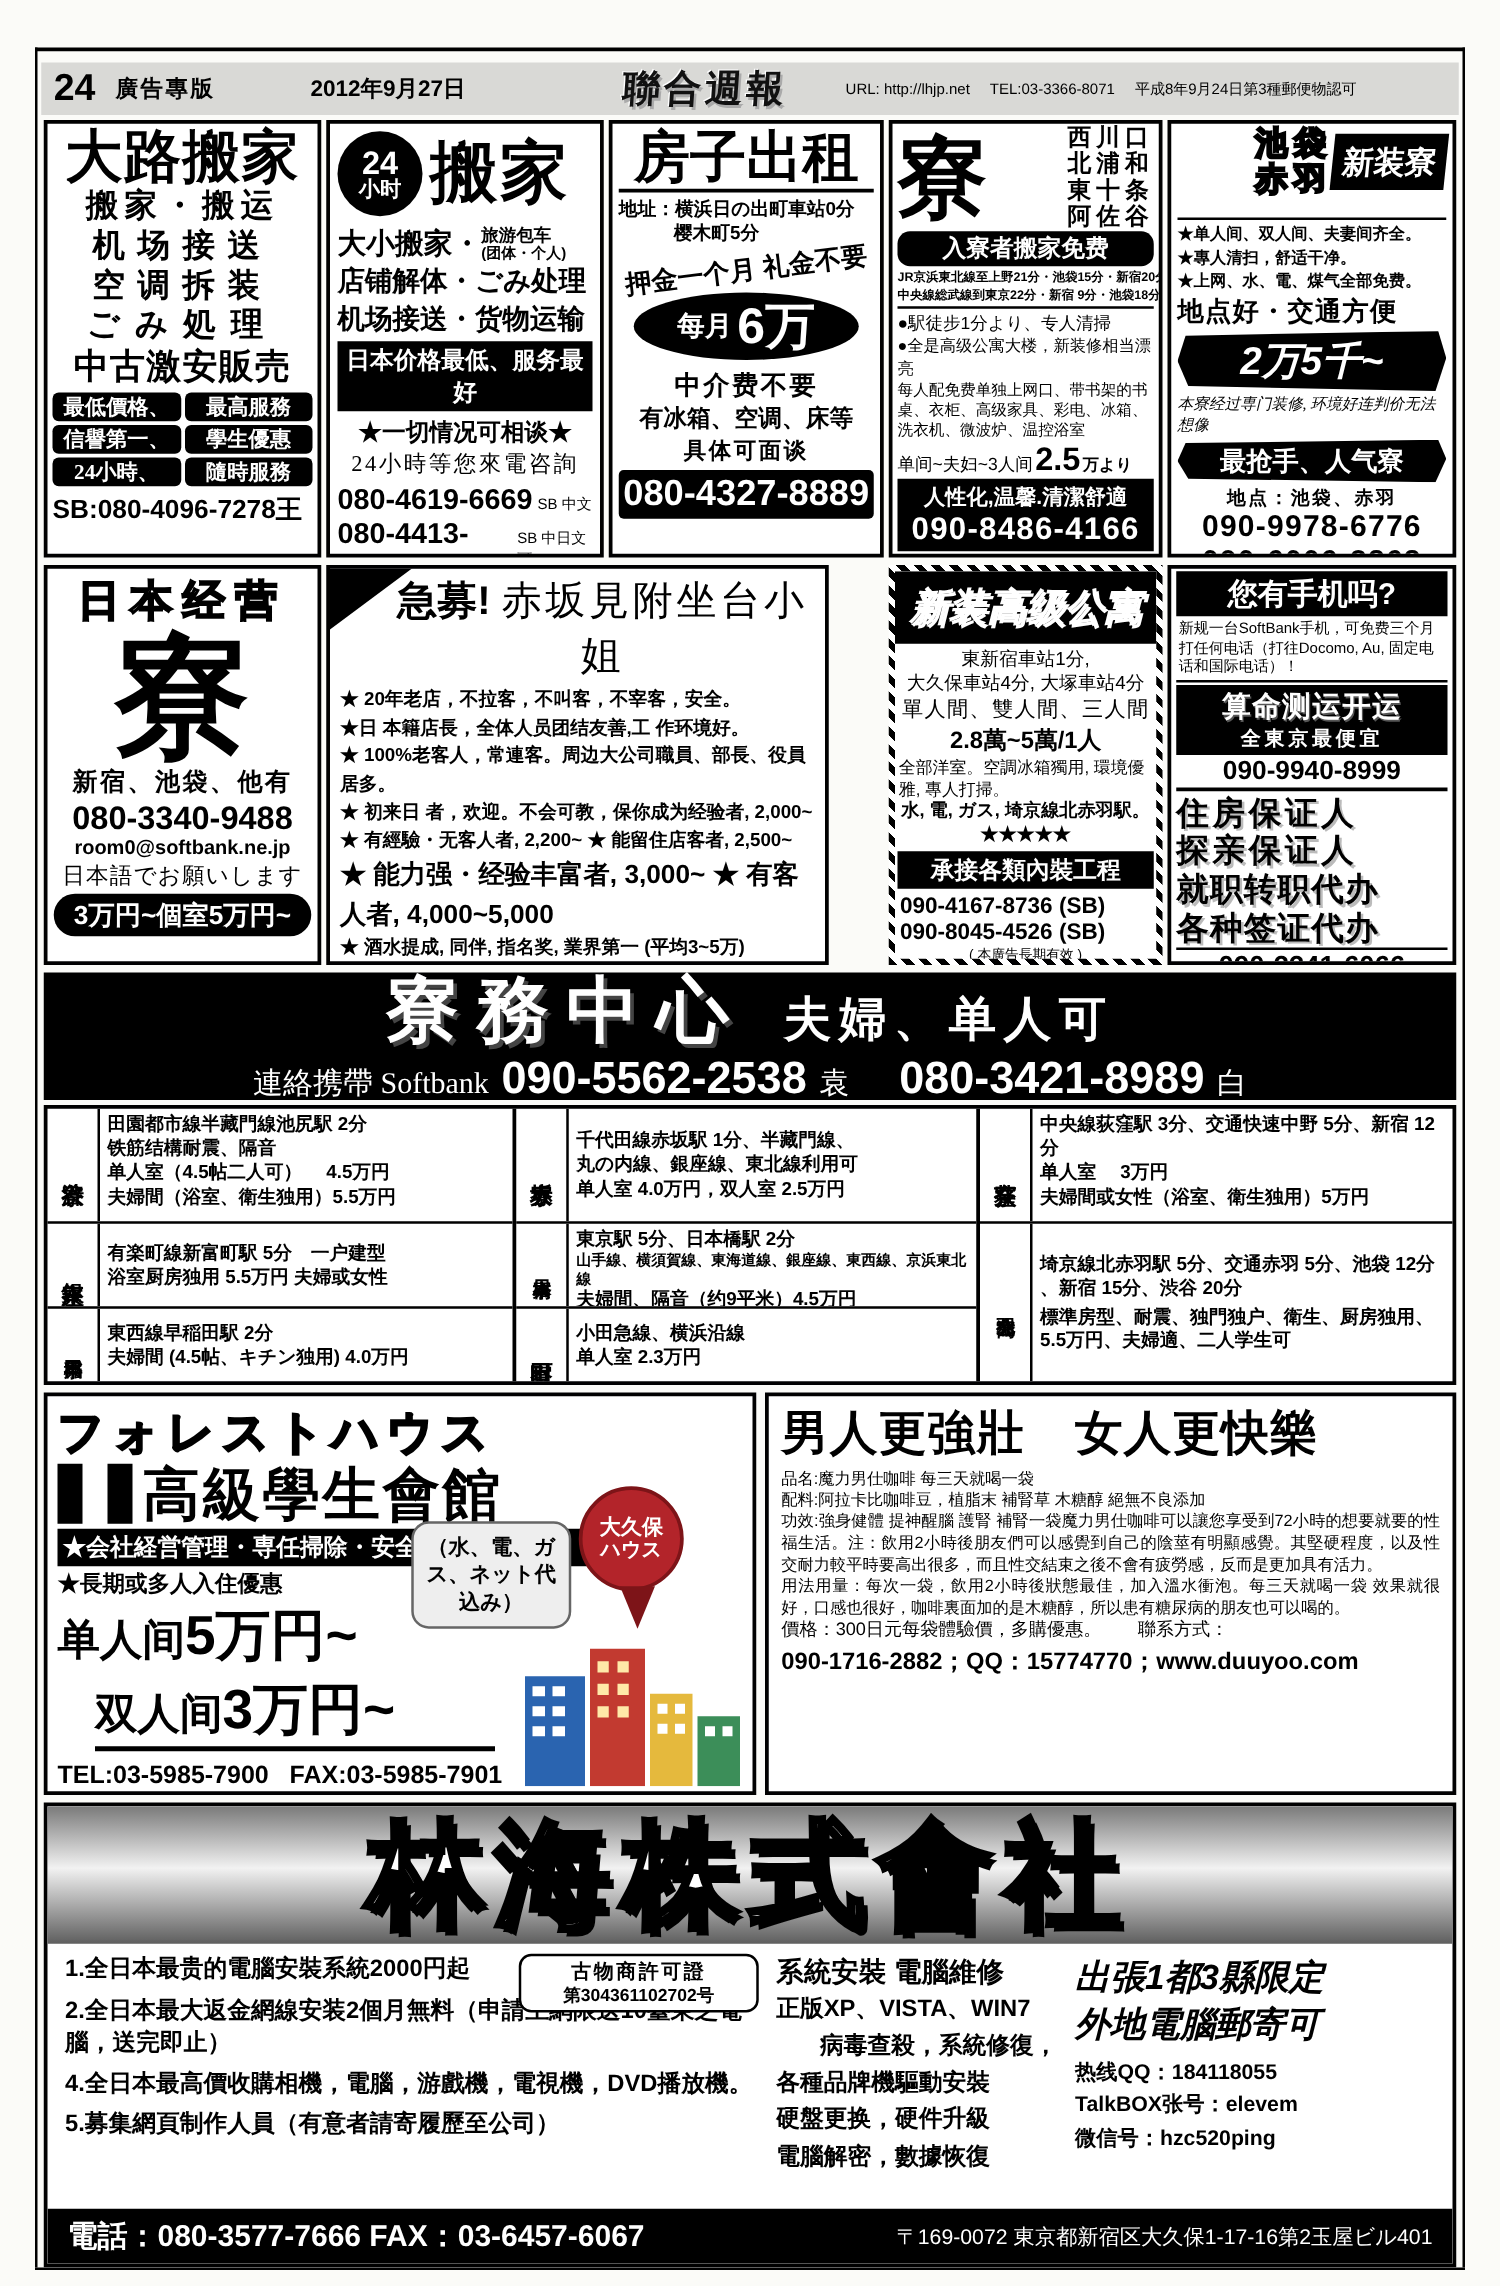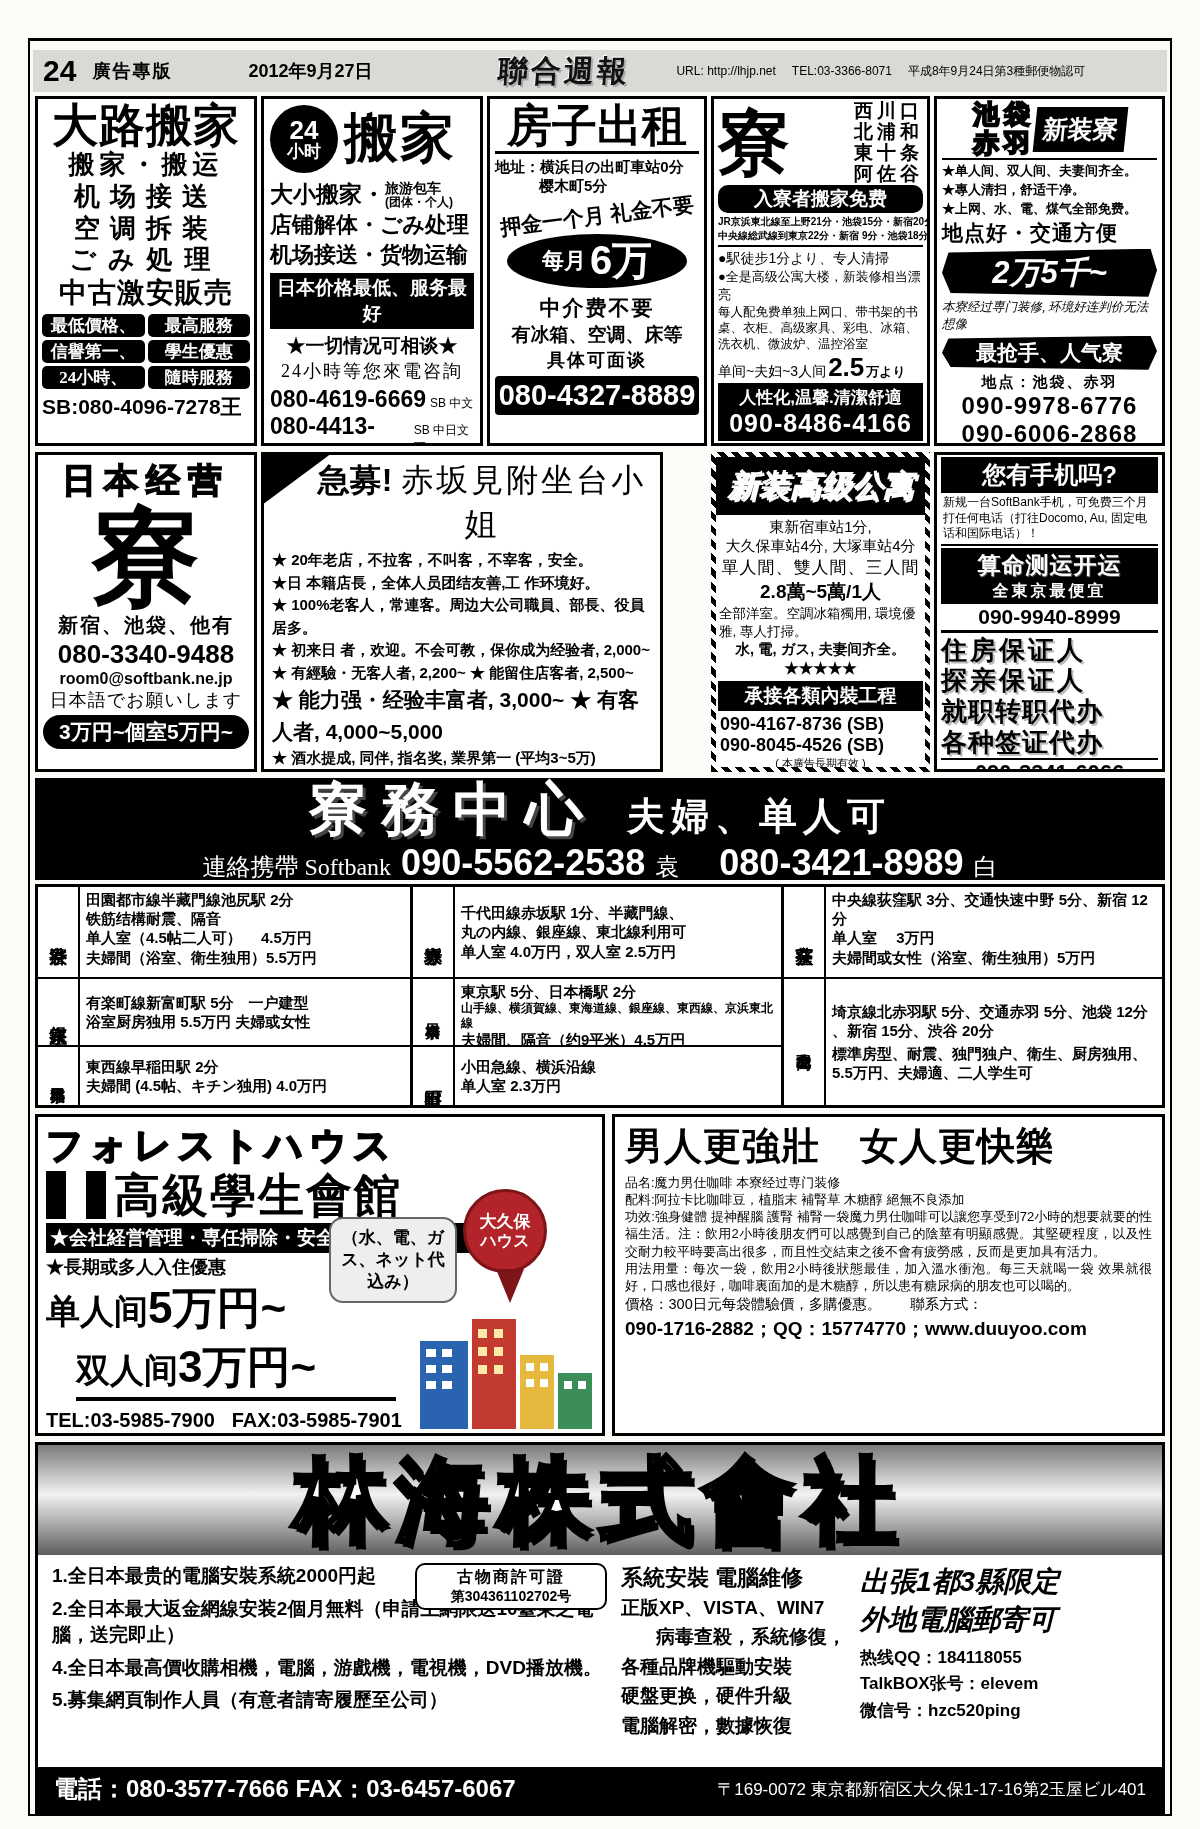--- a/index.html
+++ b/index.html
@@ -150,7 +150,7 @@
   </div>
 
   <div class="box col" style="left:934px;top:96px;width:231px;height:350px;padding:2px 5px;">
-    <div class="flex" style="align-items:center;justify-content:center;border-bottom:2px solid #000;padding-bottom:0;">
+    <div class="flex" style="align-items:center;justify-content:flex-end;border-bottom:2px solid #000;padding-bottom:16px;">
       <span class="col b outl" style="font-size:26px;line-height:1.1;letter-spacing:5px;font-family:'Liberation Serif',serif;">
         <span>池袋</span>
         <span>赤羽</span>

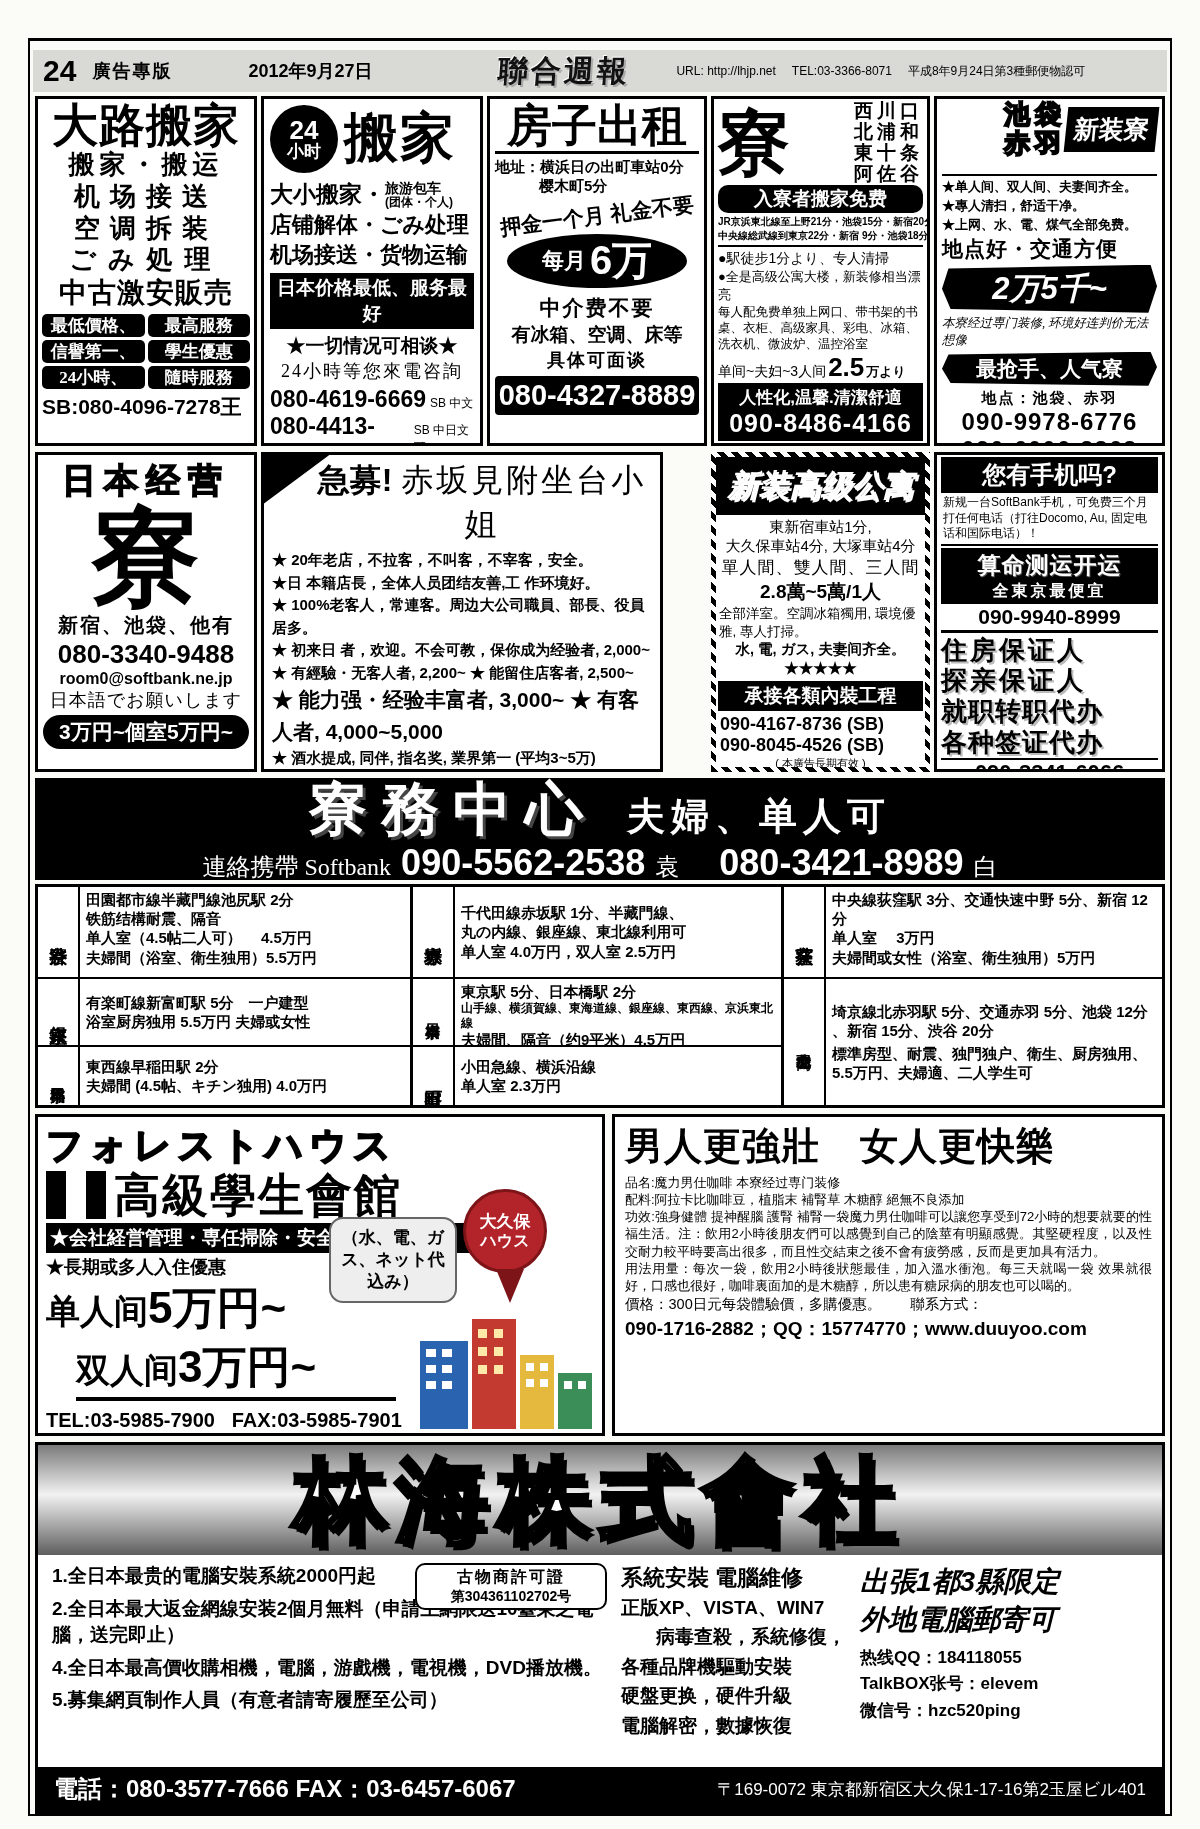--- a/index.html
+++ b/index.html
@@ -211,7 +211,7 @@
       <div class="ctr" style="font-size:17px;letter-spacing:1px;">單人間、雙人間、三人間</div>
       <div class="ctr b" style="font-size:19px;">2.8萬~5萬/1人</div>
       <div style="font-size:13.5px;line-height:1.3;padding:0 3px;">全部洋室。空調冰箱獨用, 環境優雅, 專人打掃。</div>
-      <div class="ctr b" style="font-size:14.5px;line-height:1.3;">水, 電, ガス, 夫妻间齐全。★★★★★</div>
+      <div class="ctr b" style="font-size:14.5px;line-height:1.3;">水, 電, ガス, 埼京線北赤羽駅。★★★★★</div>
       <div class="bar b ctr" style="font-size:19px;padding:2px 0;margin:3px 2px;">承接各類內裝工程</div>
       <div class="b" style="font-size:18px;padding-left:4px;">090-4167-8736 (SB)</div>
       <div class="b" style="font-size:18px;padding-left:4px;">090-8045-4526 (SB)</div>

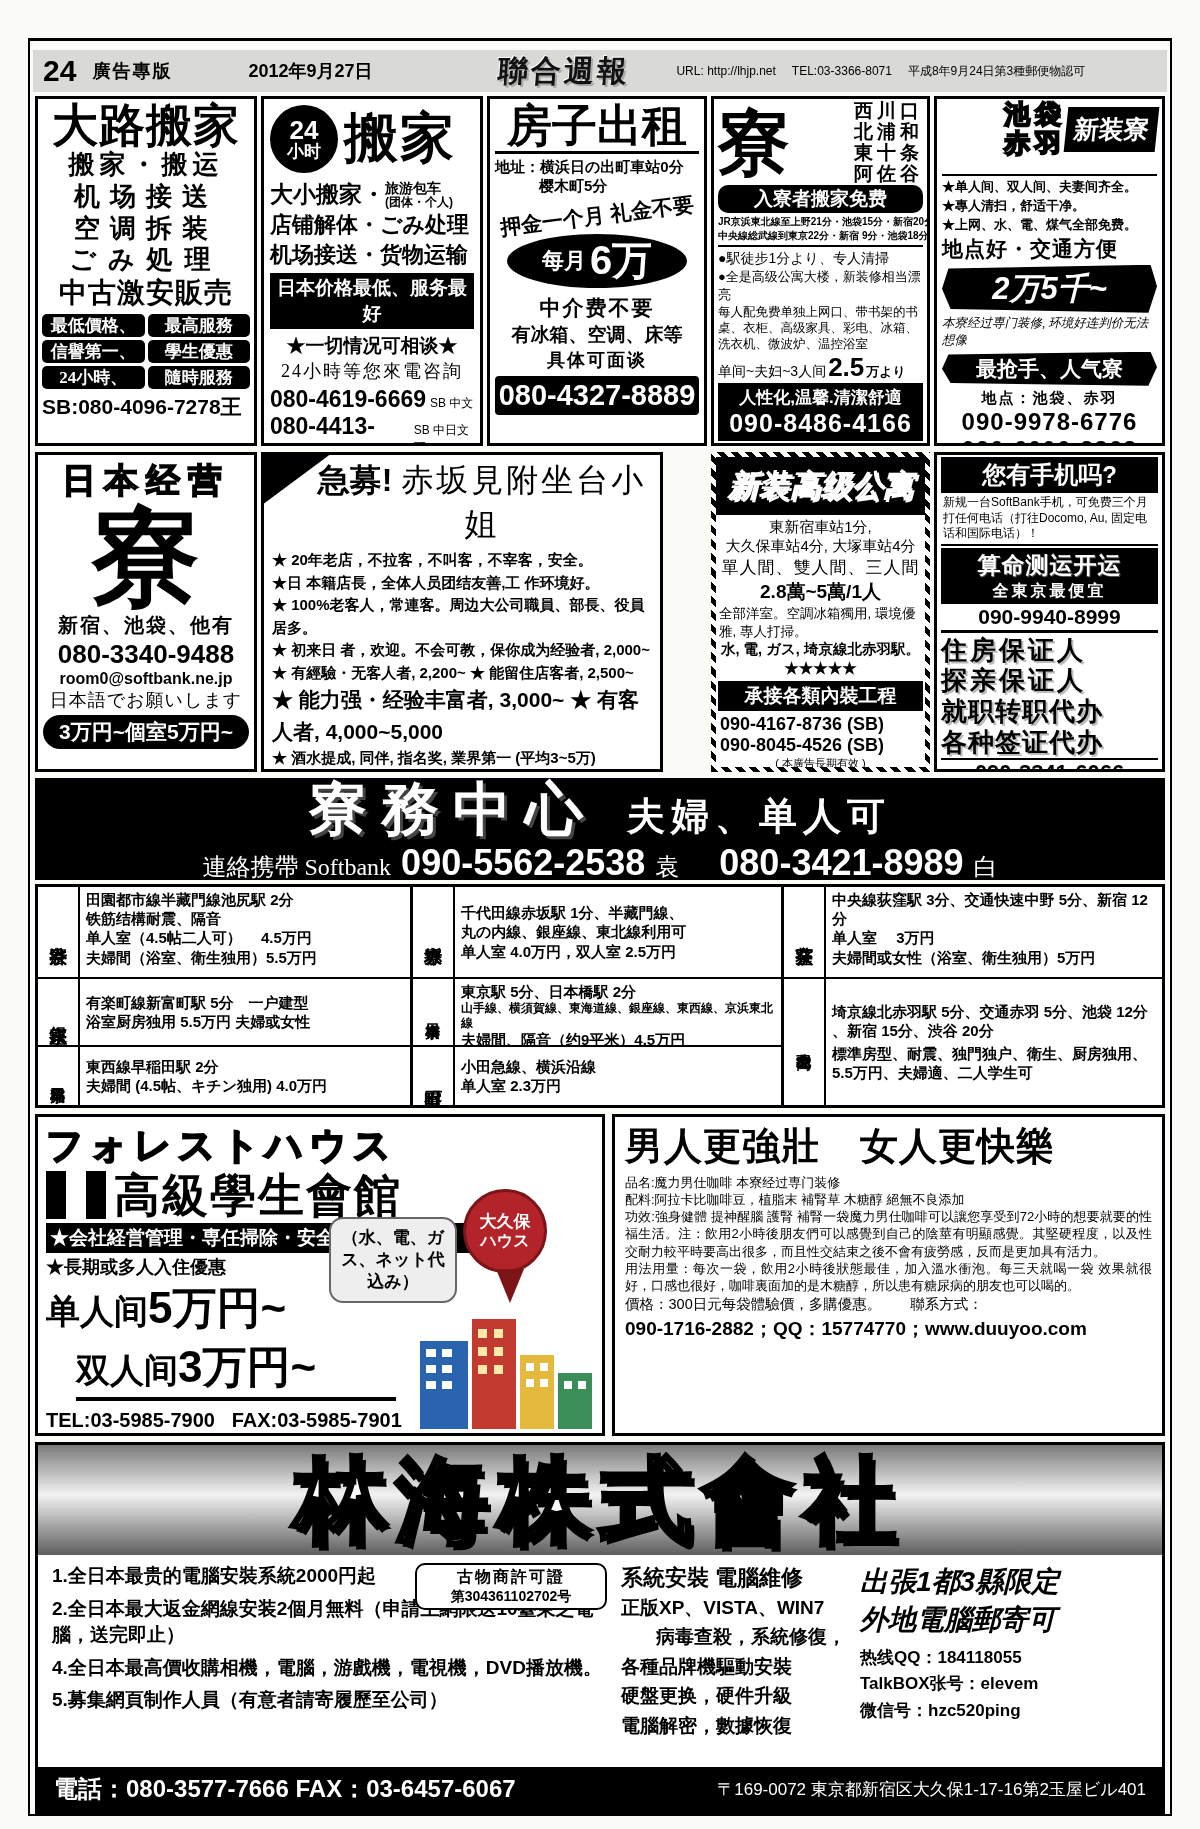--- a/index.html
+++ b/index.html
@@ -389,7 +389,7 @@
       <span class="b" style="font-size:38px;letter-spacing:1px;">男人更強壯</span>
       <span class="b" style="font-size:38px;letter-spacing:1px;">女人更快樂</span>
     </div>
-    <div style="font-size:13px;line-height:1.32;margin-top:2px;">品名:魔力男仕咖啡 本寮经过専门装修</div>
+    <div style="font-size:13px;line-height:1.32;margin-top:2px;">品名:魔力男仕咖啡 每三天就喝一袋</div>
     <div style="font-size:13px;line-height:1.32;">配料:阿拉卡比咖啡豆，植脂末 補腎草 木糖醇 絕無不良添加</div>
     <div style="font-size:13px;line-height:1.32;text-align:justify;">功效:強身健體 提神醒腦 護腎 補腎一袋魔力男仕咖啡可以讓您享受到72小時的想要就要的性福生活。注：飲用2小時後朋友們可以感覺到自己的陰莖有明顯感覺。其堅硬程度，以及性交耐力較平時要高出很多，而且性交結束之後不會有疲勞感，反而是更加具有活力。</div>
     <div style="font-size:13px;line-height:1.32;text-align:justify;">用法用量：每次一袋，飲用2小時後狀態最佳，加入溫水衝泡。每三天就喝一袋 效果就很好，口感也很好，咖啡裏面加的是木糖醇，所以患有糖尿病的朋友也可以喝的。</div>

